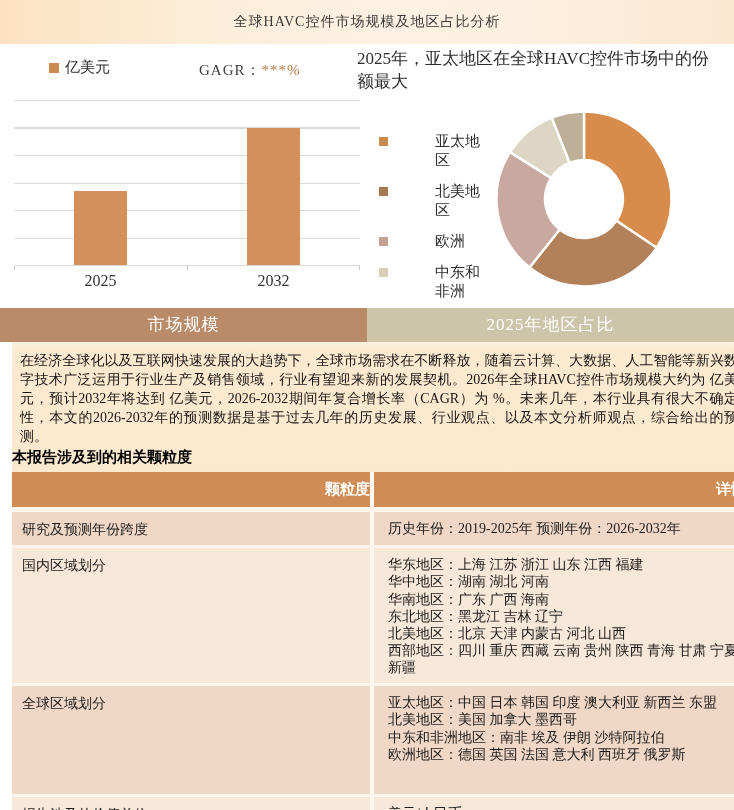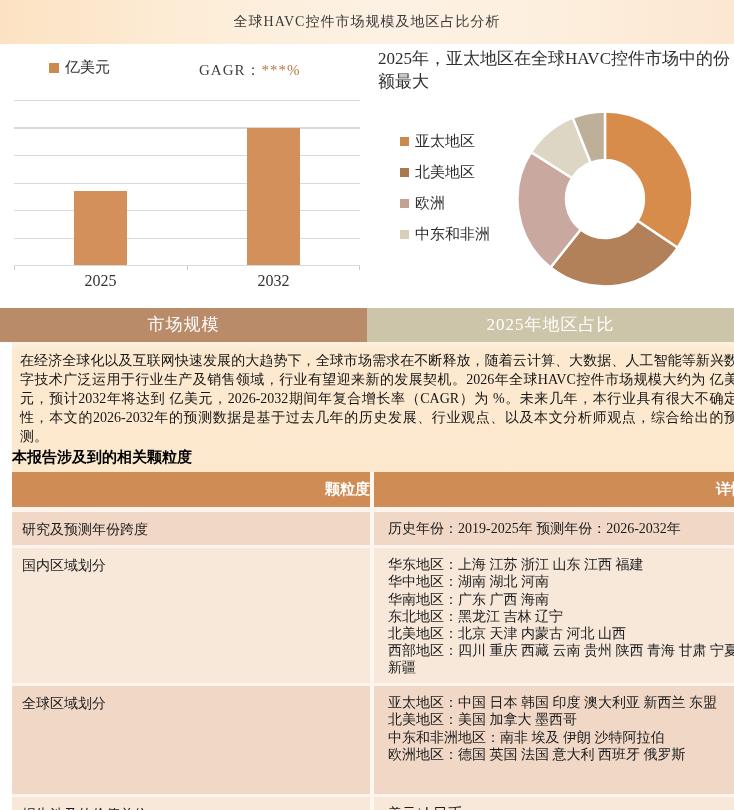--- a/index.html
+++ b/index.html
@@ -33,7 +33,7 @@
   .xlabels{position:absolute;left:14px;top:228px;width:346px;display:flex;}
   .xlabels span{width:173px;text-align:center;font-size:16px;color:#333;}
   
-  .pie-panel{position:absolute;left:367px;top:0;width:367px;height:260px;}
+  .pie-panel{position:absolute;left:346px;top:0;width:367px;height:260px;}
   .pie-title{position:absolute;left:11px;top:3px;width:352px;font-size:17px;line-height:23px;color:#2e2e2e;}
   .pie-legend{position:absolute;left:33px;top:88px;width:106px;}
   .pl-item{display:flex;margin-bottom:12px;}

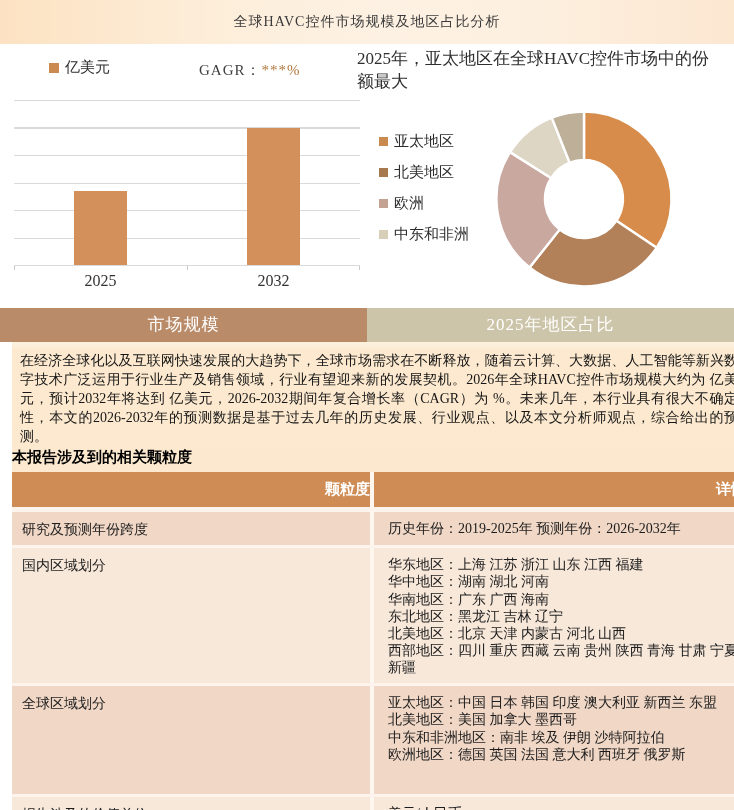--- a/index.html
+++ b/index.html
@@ -36,7 +36,7 @@
   .pie-panel{position:absolute;left:346px;top:0;width:367px;height:260px;}
   .pie-title{position:absolute;left:11px;top:3px;width:352px;font-size:17px;line-height:23px;color:#2e2e2e;}
   .pie-legend{position:absolute;left:33px;top:88px;width:106px;}
-  .pl-item{display:flex;margin-bottom:12px;}
+  .pl-item{display:flex;margin-bottom:12px;gap:41px;}
   .pl-item .sq{flex:0 0 9px;width:9px;height:9px;margin:5px 6px 0 0;}
   .pl-item .lbl{font-size:15px;line-height:19px;color:#2d2d2d;}
   .donut{position:absolute;left:146px;top:63px;}

